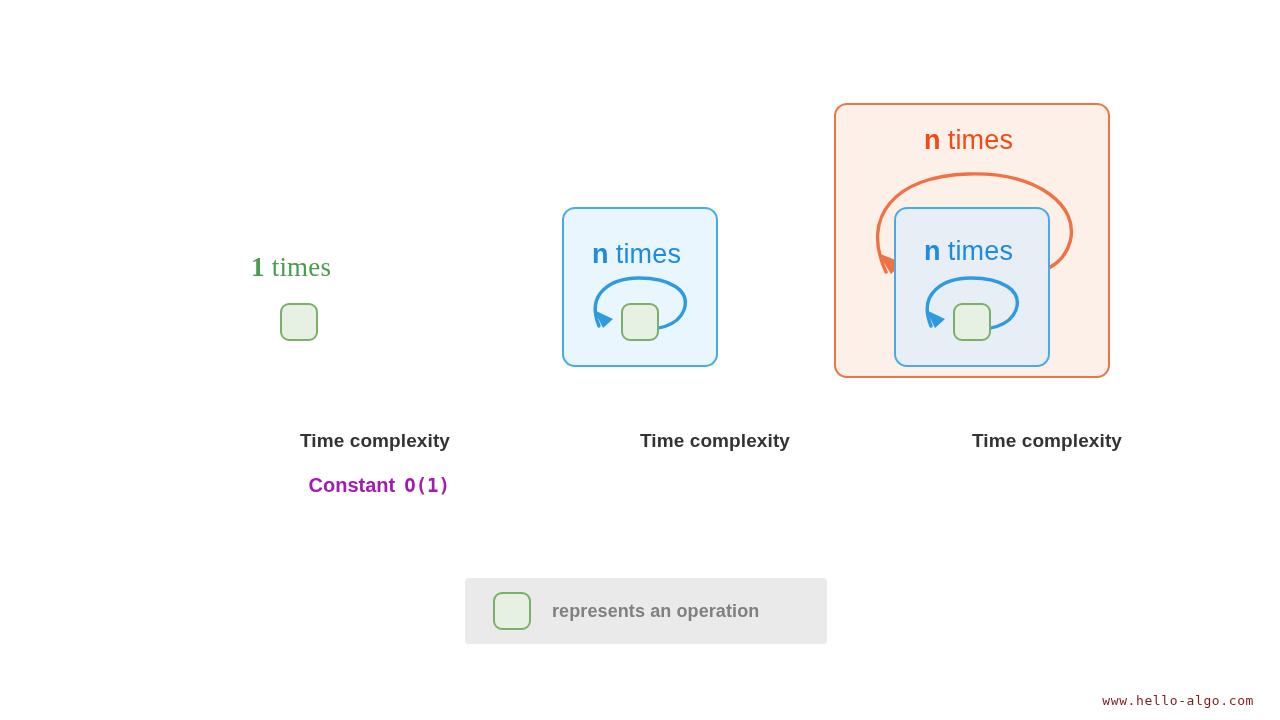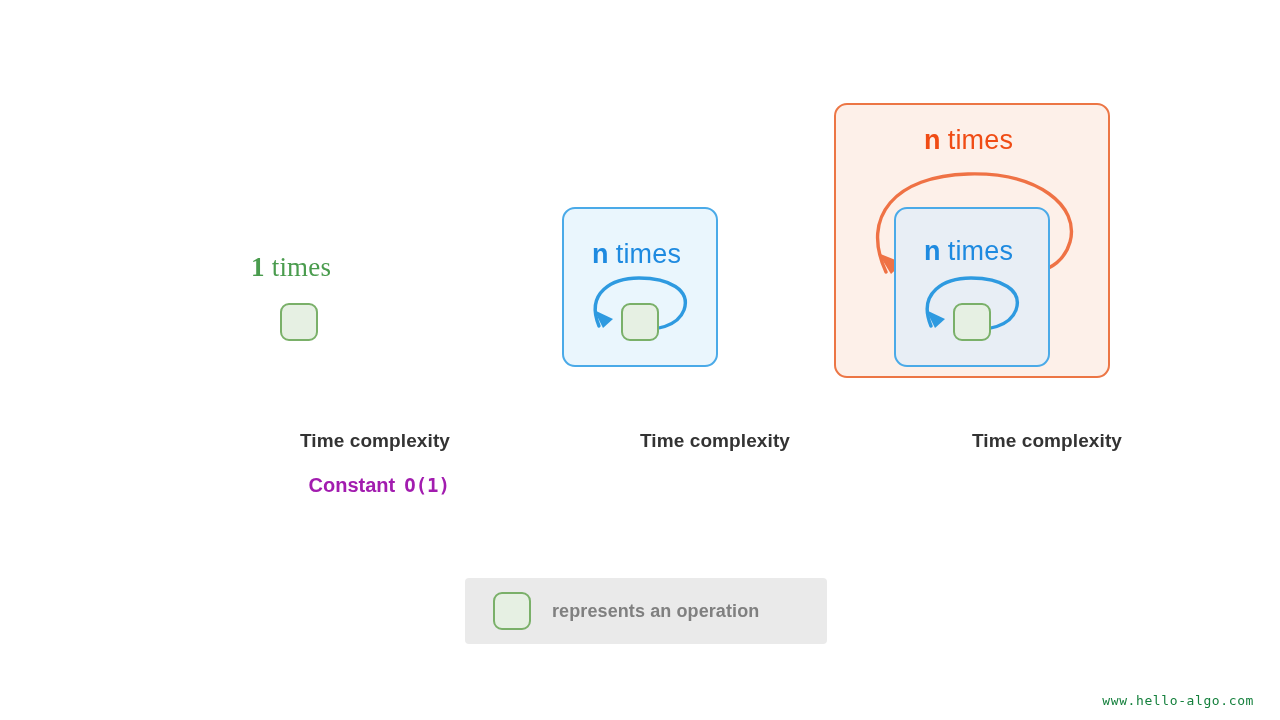--- a/index.html
+++ b/index.html
@@ -150,7 +150,7 @@
     bottom: 12px;
     font-family: "DejaVu Sans Mono", "Liberation Mono", monospace;
     font-size: 13px;
-    color: #15803d;
+    color: #7f1d1d;
     letter-spacing: 0.6px;
   }
 </style>

